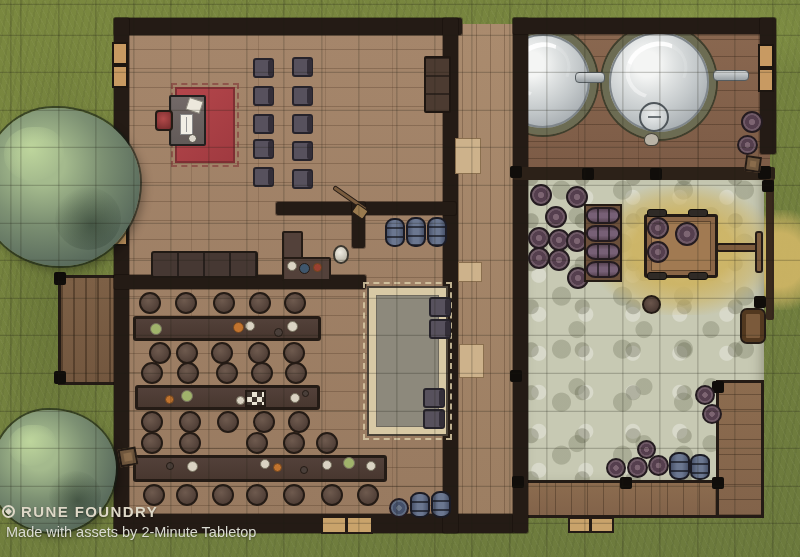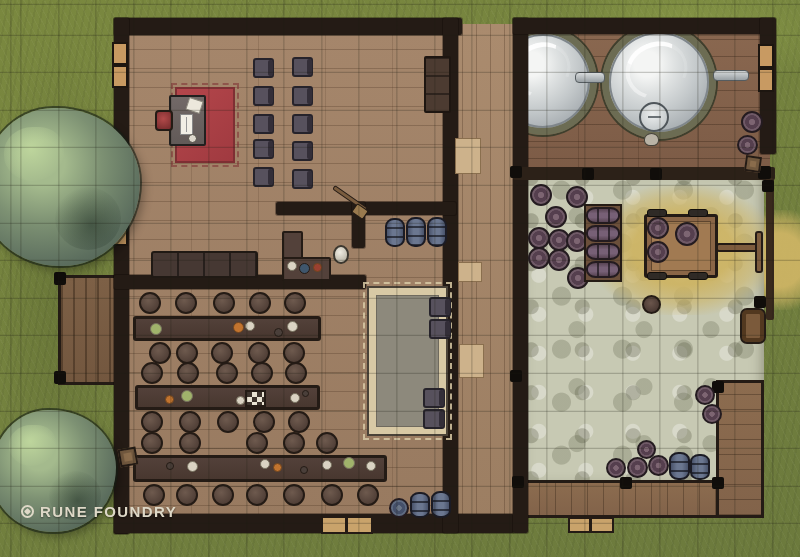--- a/index.html
+++ b/index.html
@@ -120,7 +120,7 @@
       repeating-linear-gradient(0deg, rgba(25,25,15,.28) 0 1px, transparent 1px 37.6px);
     background-position:20.4px 4.8px}
   
-  .wm-brand{position:absolute;left:21px;top:503px;display:flex;align-items:center;gap:6px;
+  .wm-brand{position:absolute;left:2px;top:503px;display:flex;align-items:center;gap:6px;
     color:#ded8c7;font-weight:700;font-size:15px;letter-spacing:1.4px;
     text-shadow:0 1px 2px rgba(0,0,0,.45);z-index:50}
   .wm-icon{display:inline-block;width:13px;height:13px;border:2px solid #ded8c7;border-radius:50%;position:relative;box-sizing:border-box}

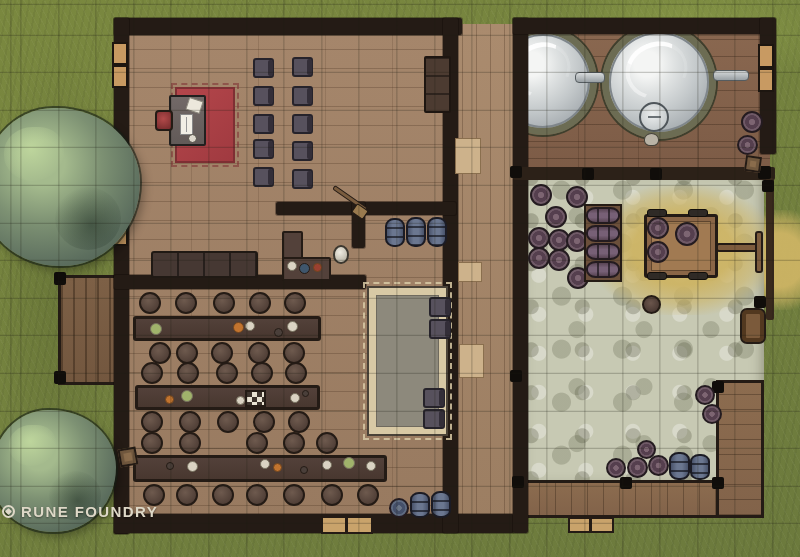--- a/index.html
+++ b/index.html
@@ -323,6 +323,7 @@
     <span class="wm-icon"></span>
     <span>RUNE FOUNDRY</span>
   </div>
+  <div class="wm-credit">Made with assets by 2-Minute Tabletop</div>
 </div>
 
 </body></html>

